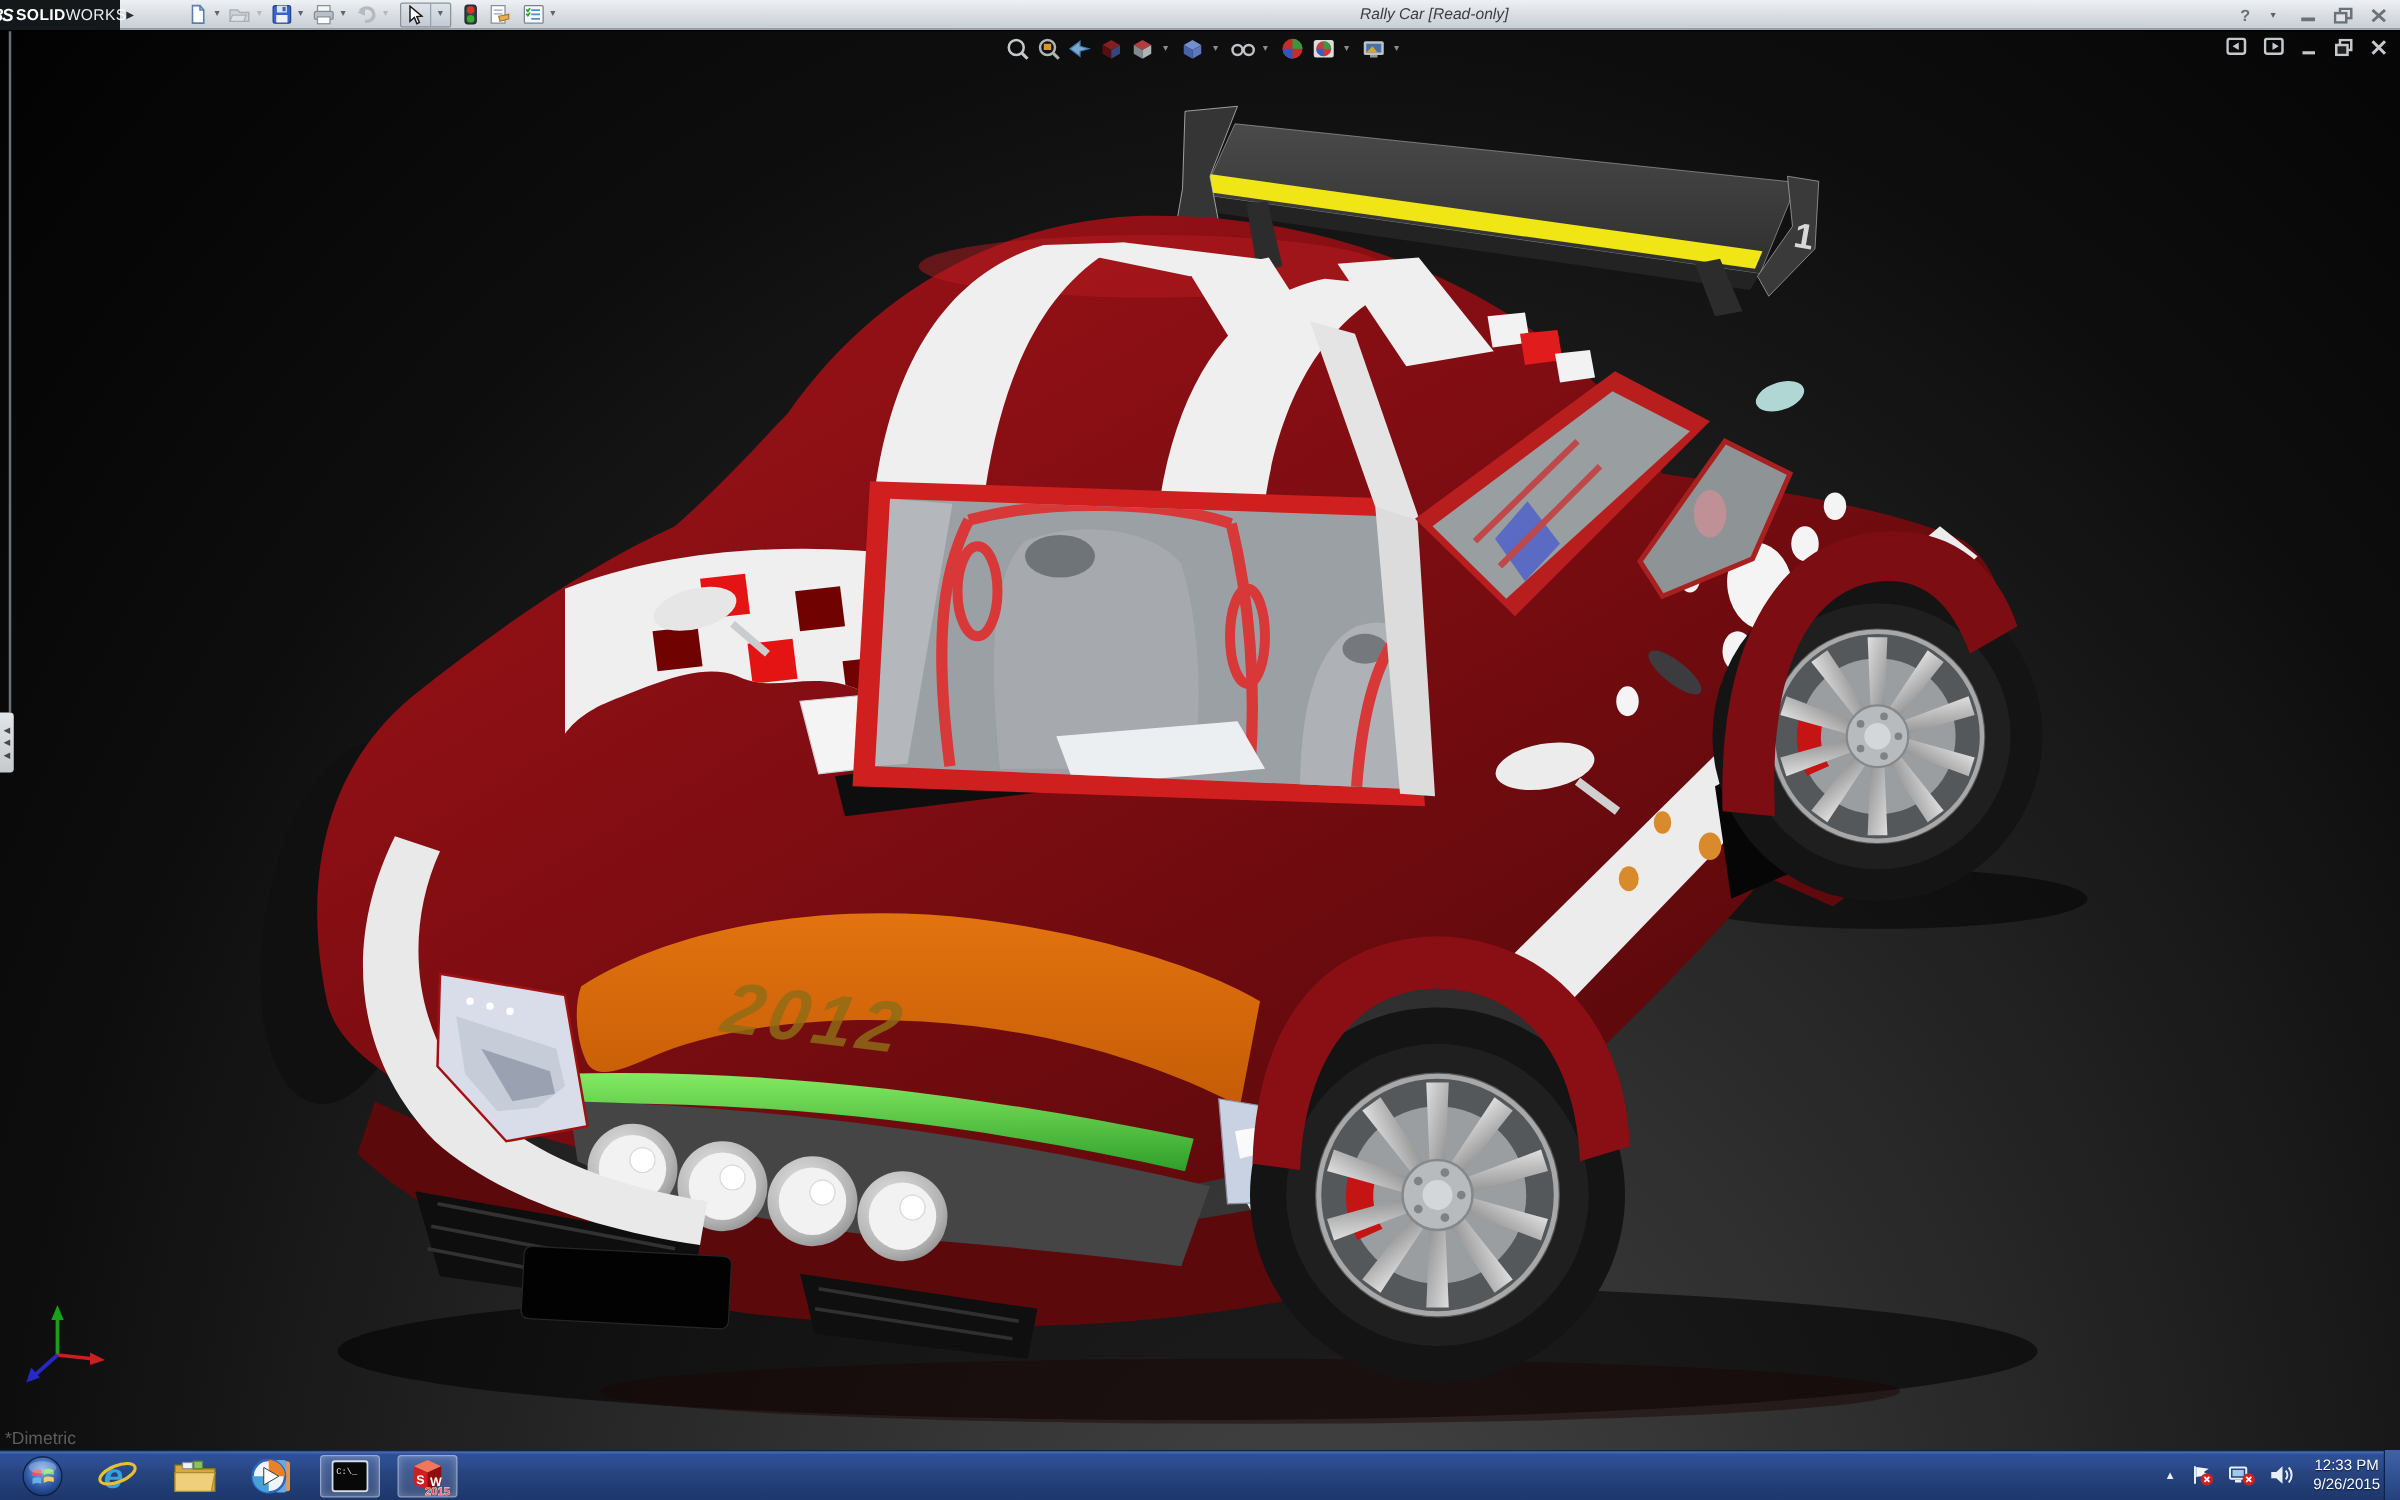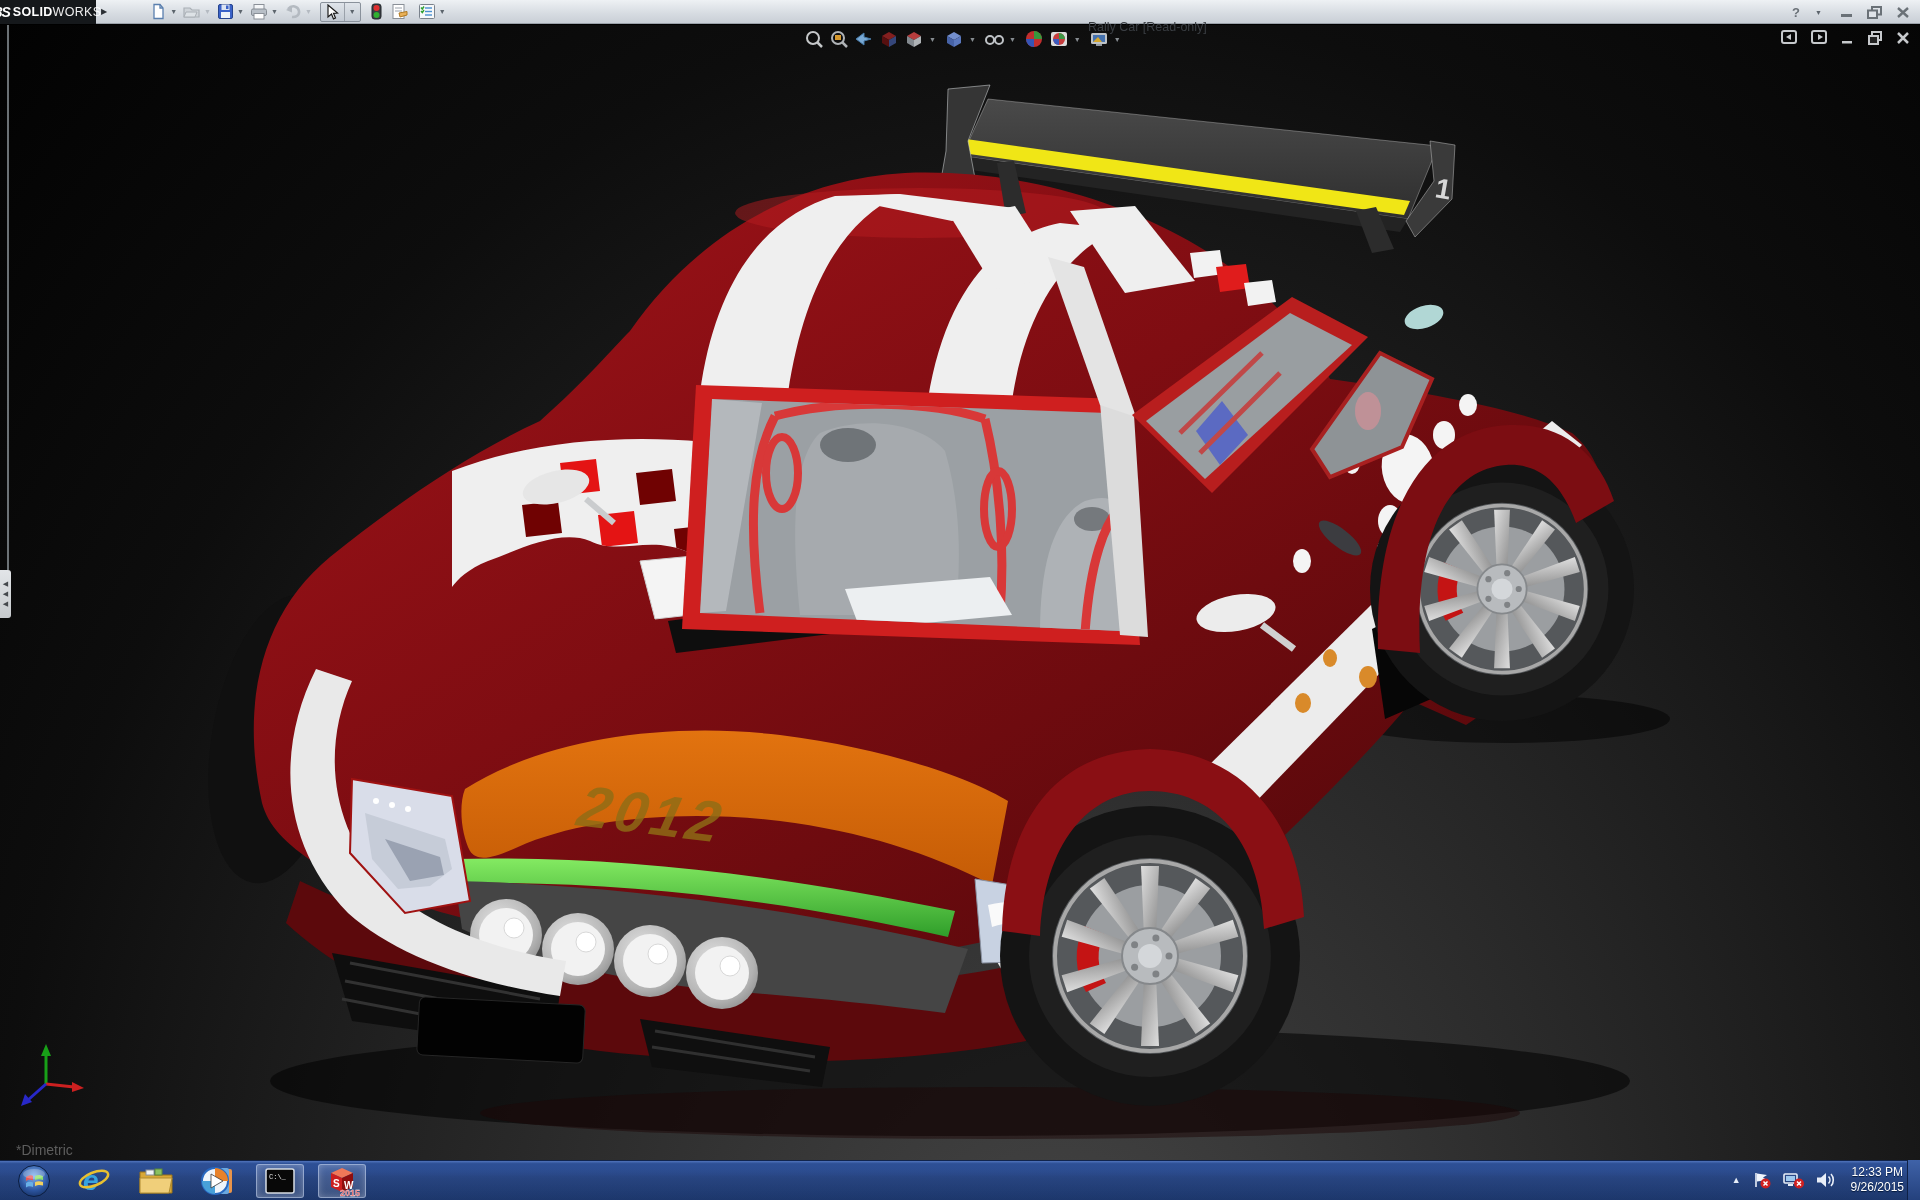--- a/index.html
+++ b/index.html
@@ -25,7 +25,7 @@
   .sel-group { display:flex; align-items:center; border:1px solid #89919b;
     background:linear-gradient(#dfe4ea,#c3cad3); border-radius:2px; margin:0 3px; }
   .sel-group .split { width:1px; height:18px; background:#9aa1aa; }
-  .wtitle { position:absolute; left:1088px; top:20px; font-size:12.5px; color:#3a3e43; }
+  .wtitle { position:absolute; left:1088px; top:4px; font-size:12.5px; color:#3a3e43;font-style:italic; }
   .win-ctrl { position:absolute; right:10px; top:0; height:24px; display:flex;
     align-items:center; gap:13px; }
   .help-q { font-size:13px; font-weight:bold; color:#6a7177; }

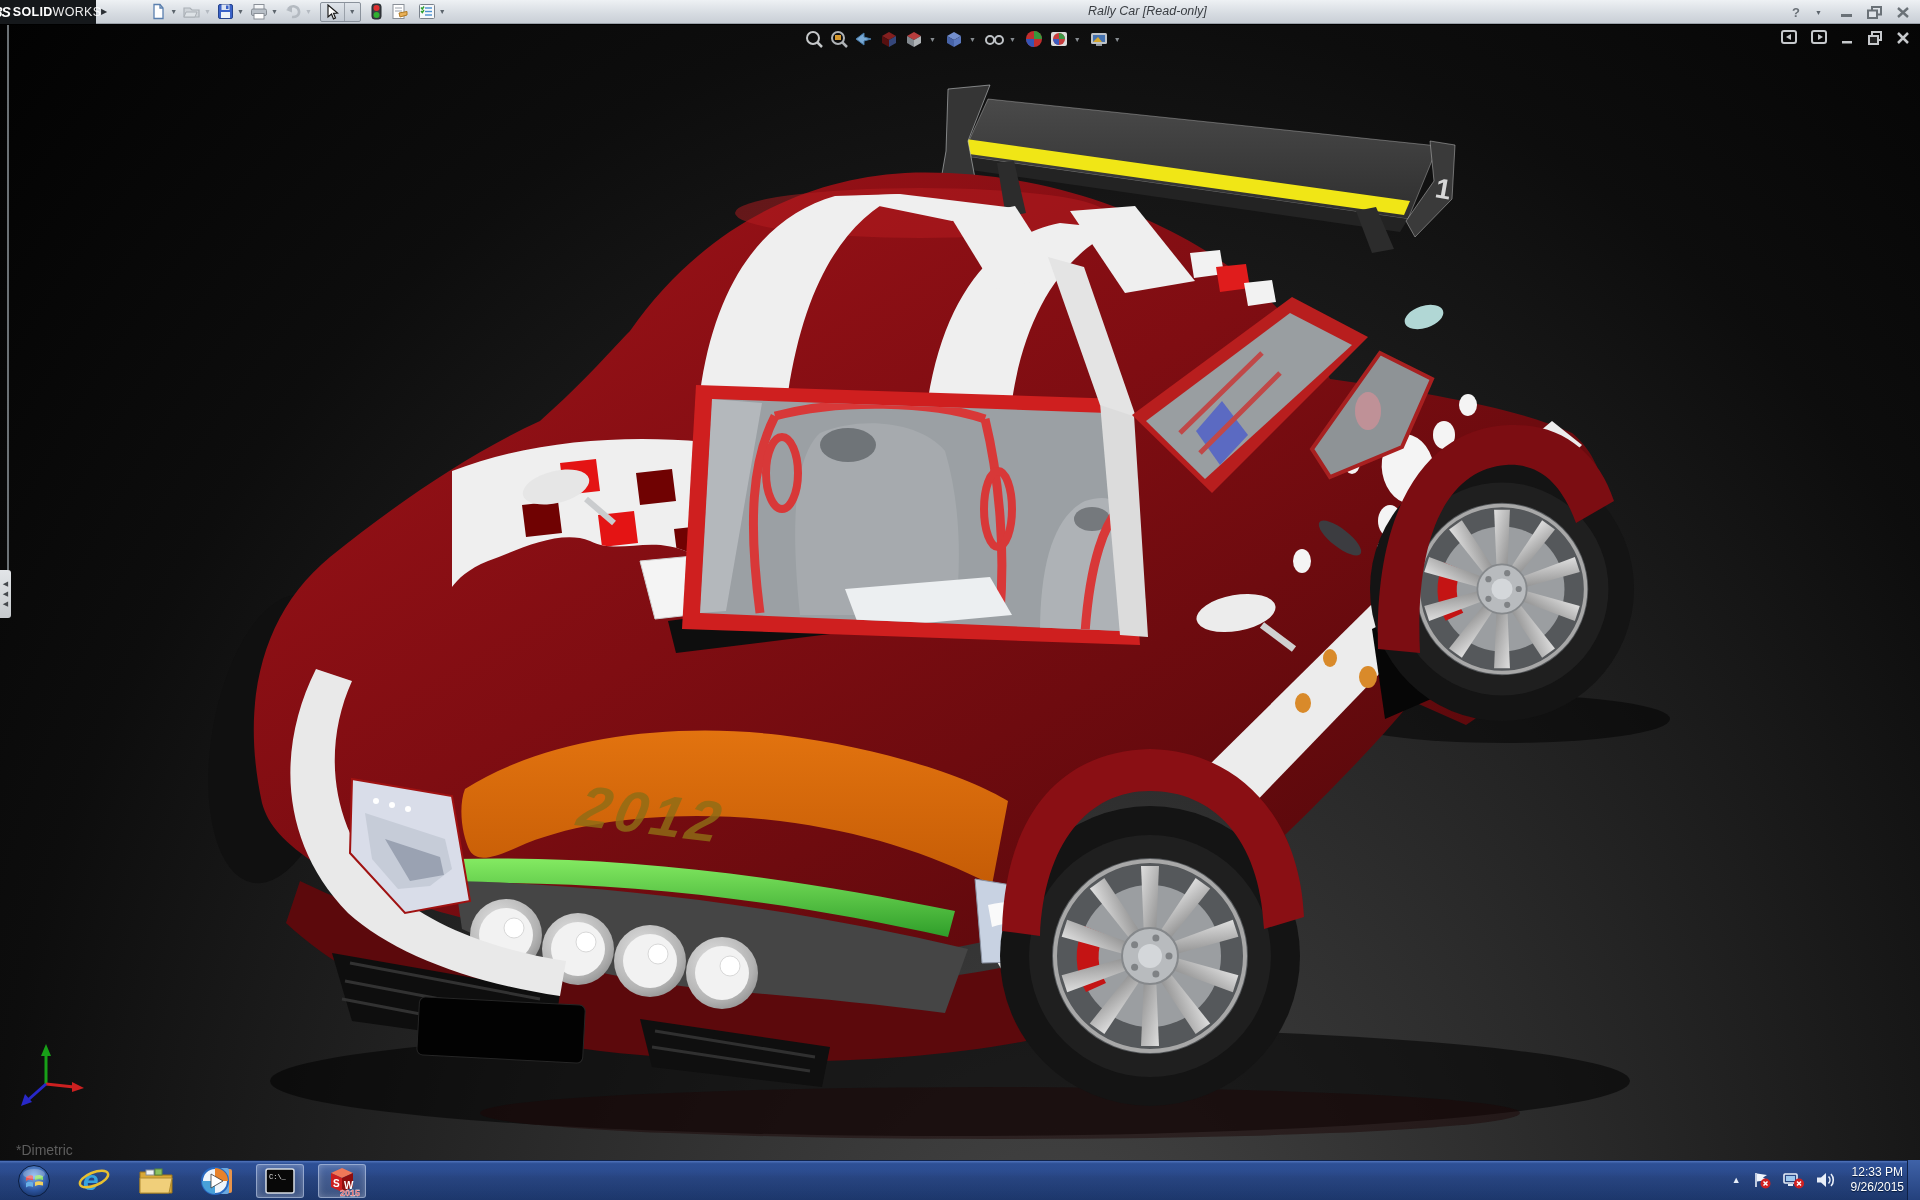--- a/index.html
+++ b/index.html
@@ -43,7 +43,7 @@
     background:linear-gradient(#e2e5e8,#c6cacd); border-radius:0 3px 3px 0;
     display:flex; flex-direction:column; align-items:center; justify-content:center;
     gap:2px; font-size:7px; color:#45494d; }
-  .view-label { position:absolute; left:16px; bottom:2px; font-size:14px; color:#5d5d5d;margin-top:24px; }
+  .view-label { position:absolute; left:4px; bottom:2px; font-size:14px; color:#5d5d5d;margin-top:24px; }
   .triad { position:absolute; left:12px; bottom:42px; }
 
   

